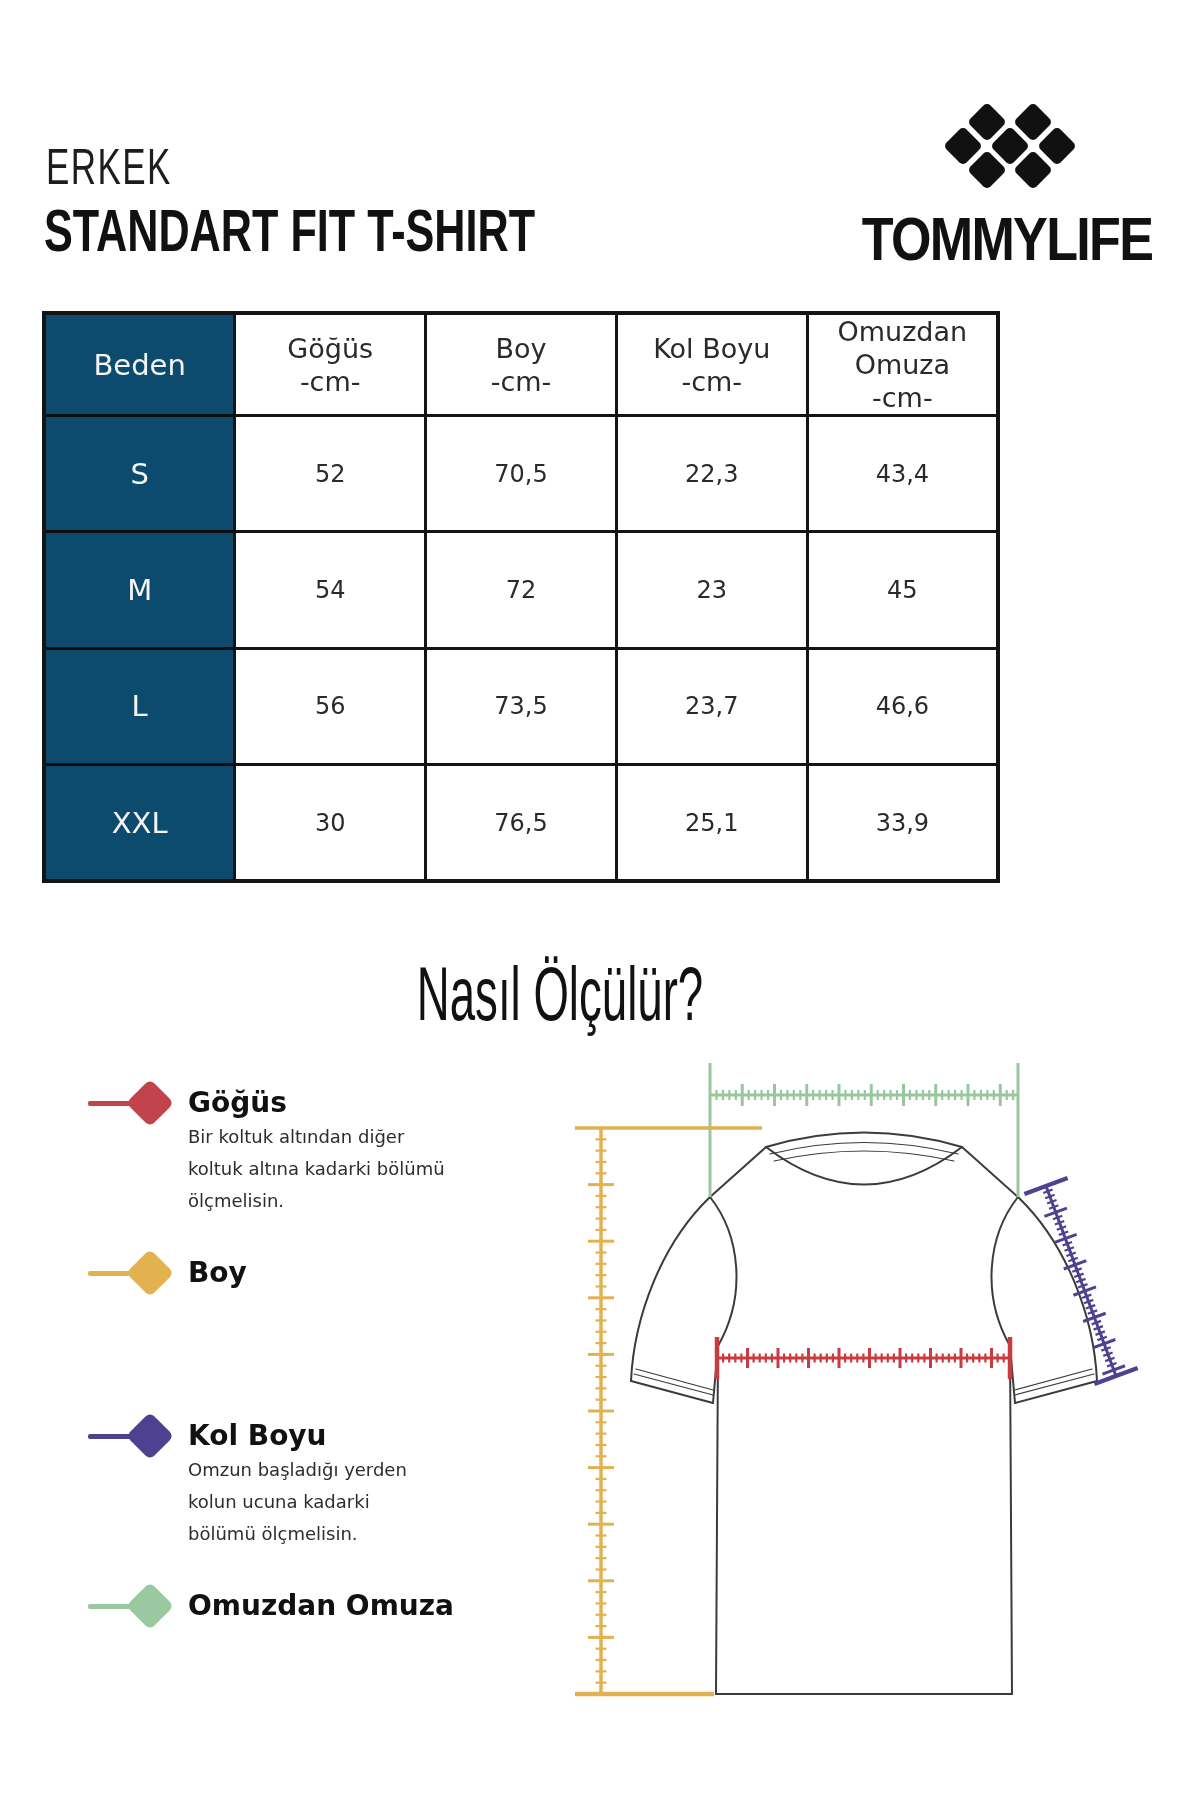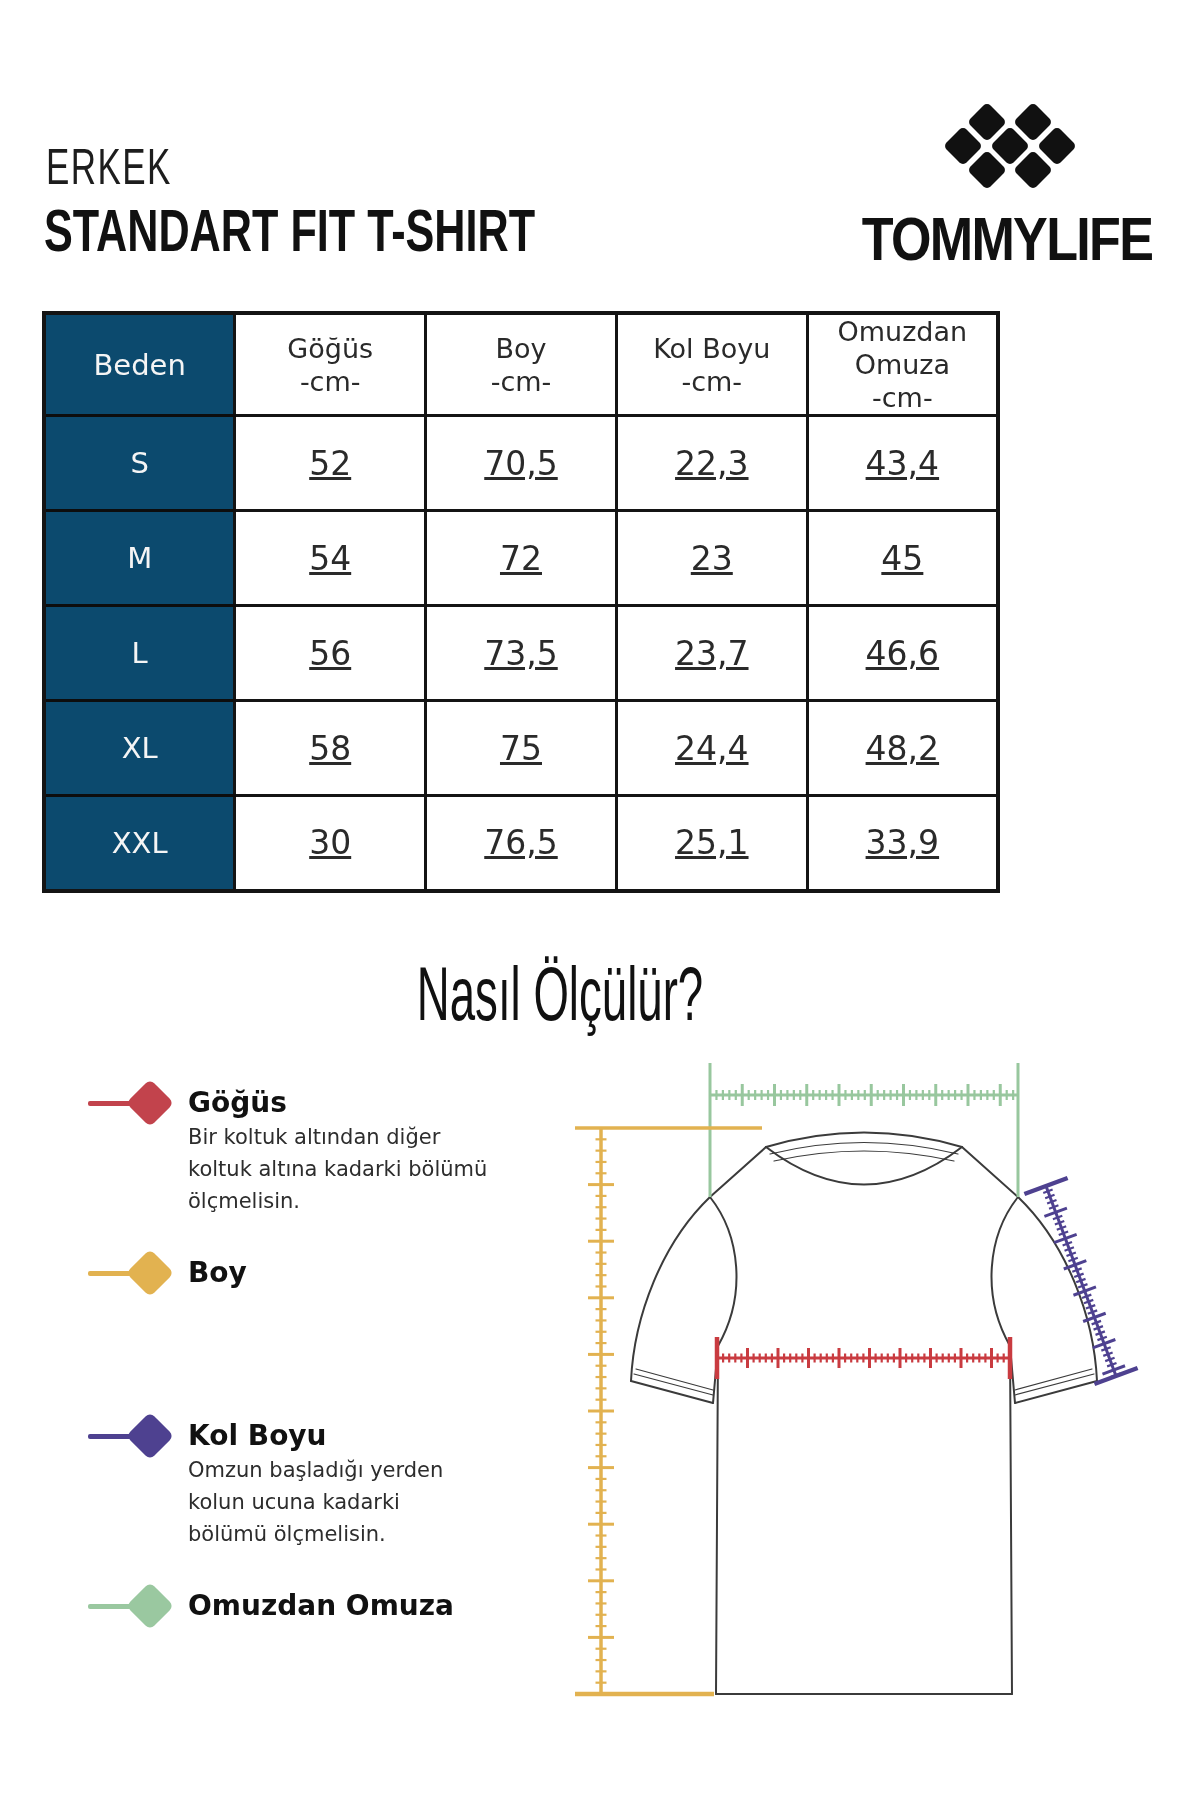--- a/index.html
+++ b/index.html
@@ -28,7 +28,7 @@
   .size-table .dark{background:#0c4a6e;color:#f5f5f5;border-color:#0d0d0d;border-right-color:#141414;}
   .hl{font-size:27px;line-height:33px;}
   .hu{font-size:27px;line-height:33px;}
-  .cell-val{font-size:33px;text-decoration:underline;}
+  .cell-val{font-size:24px;}
   .row-label{font-size:29px;}
 
   

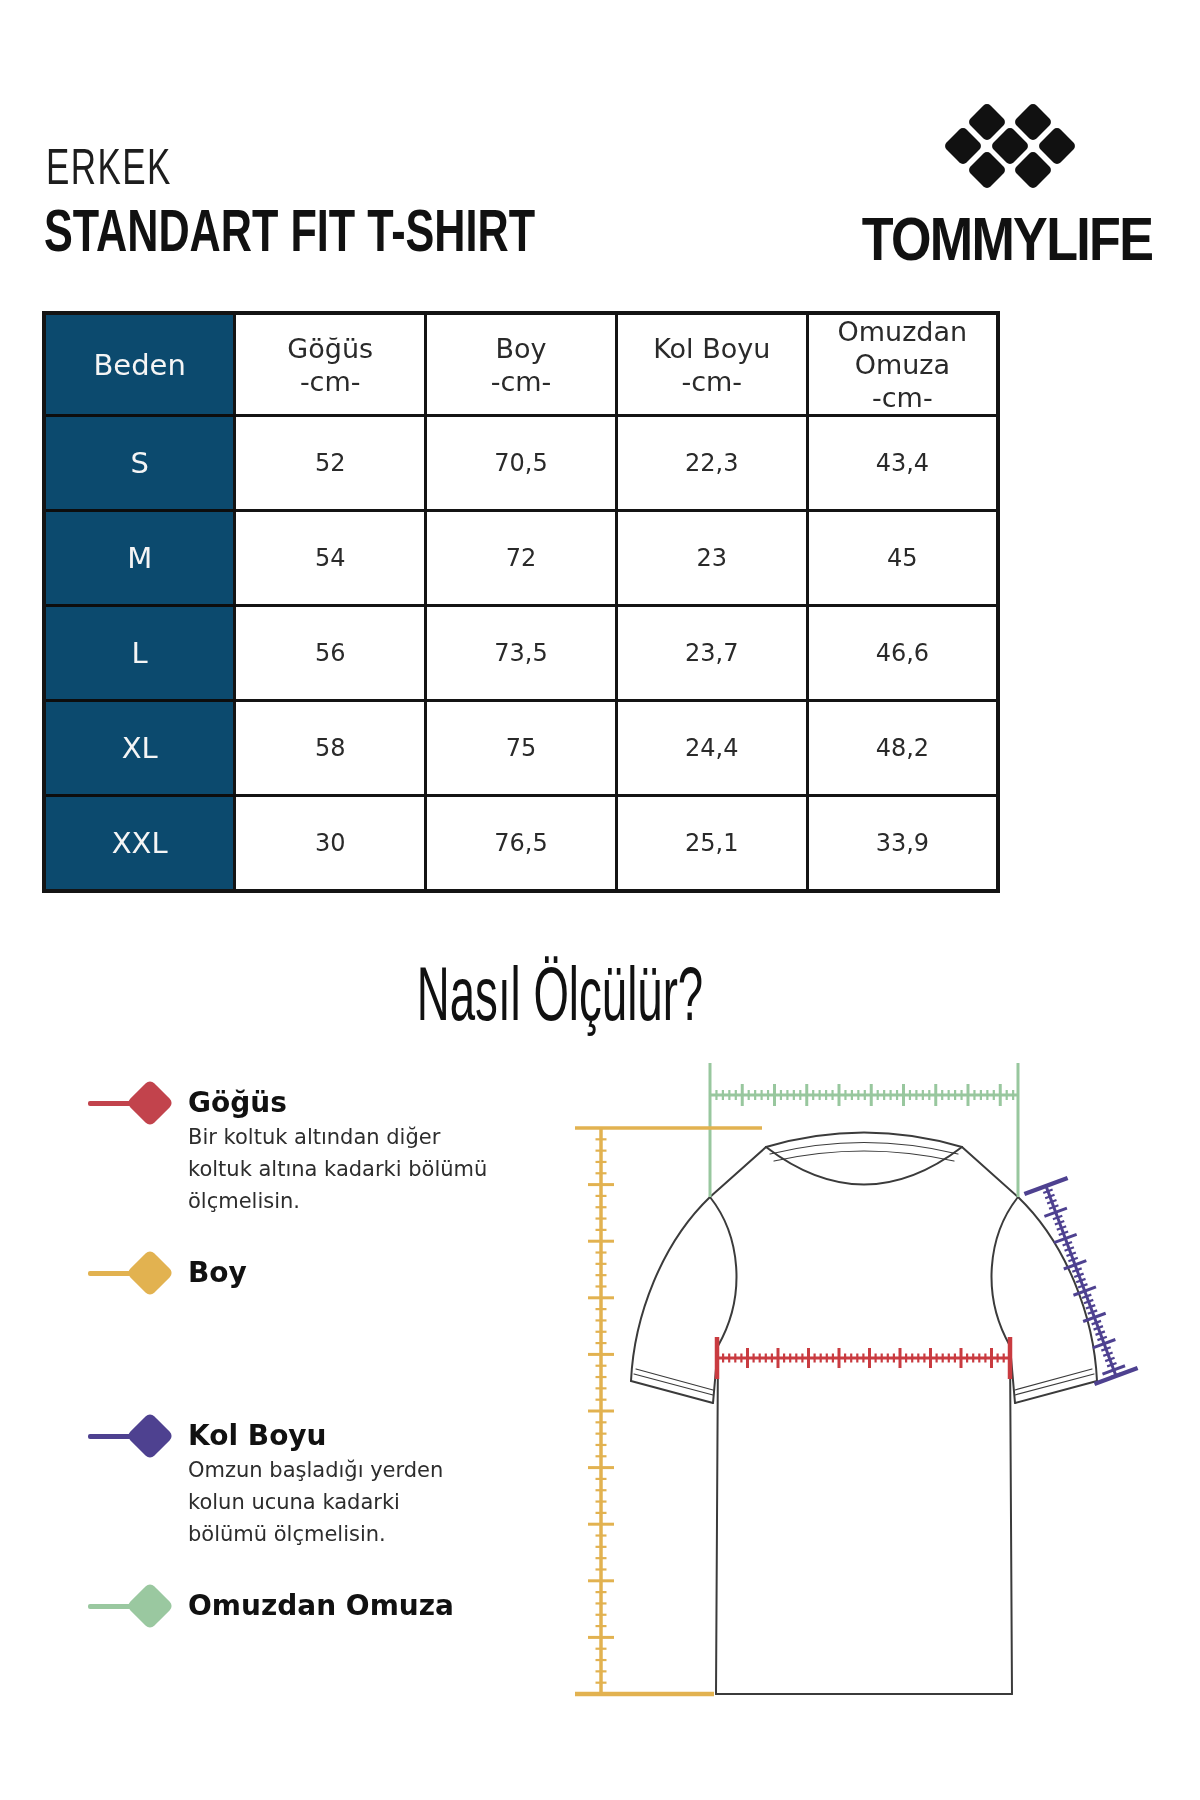--- a/index.html
+++ b/index.html
@@ -109,13 +109,6 @@
           <td class="cell-val">73,5</td>
           <td class="cell-val">23,7</td>
           <td class="cell-val">46,6</td>
-        </tr>
-        <tr>
-          <th class="dark row-label">XL</th>
-          <td class="cell-val">58</td>
-          <td class="cell-val">75</td>
-          <td class="cell-val">24,4</td>
-          <td class="cell-val">48,2</td>
         </tr>
         <tr>
           <th class="dark row-label">XXL</th>

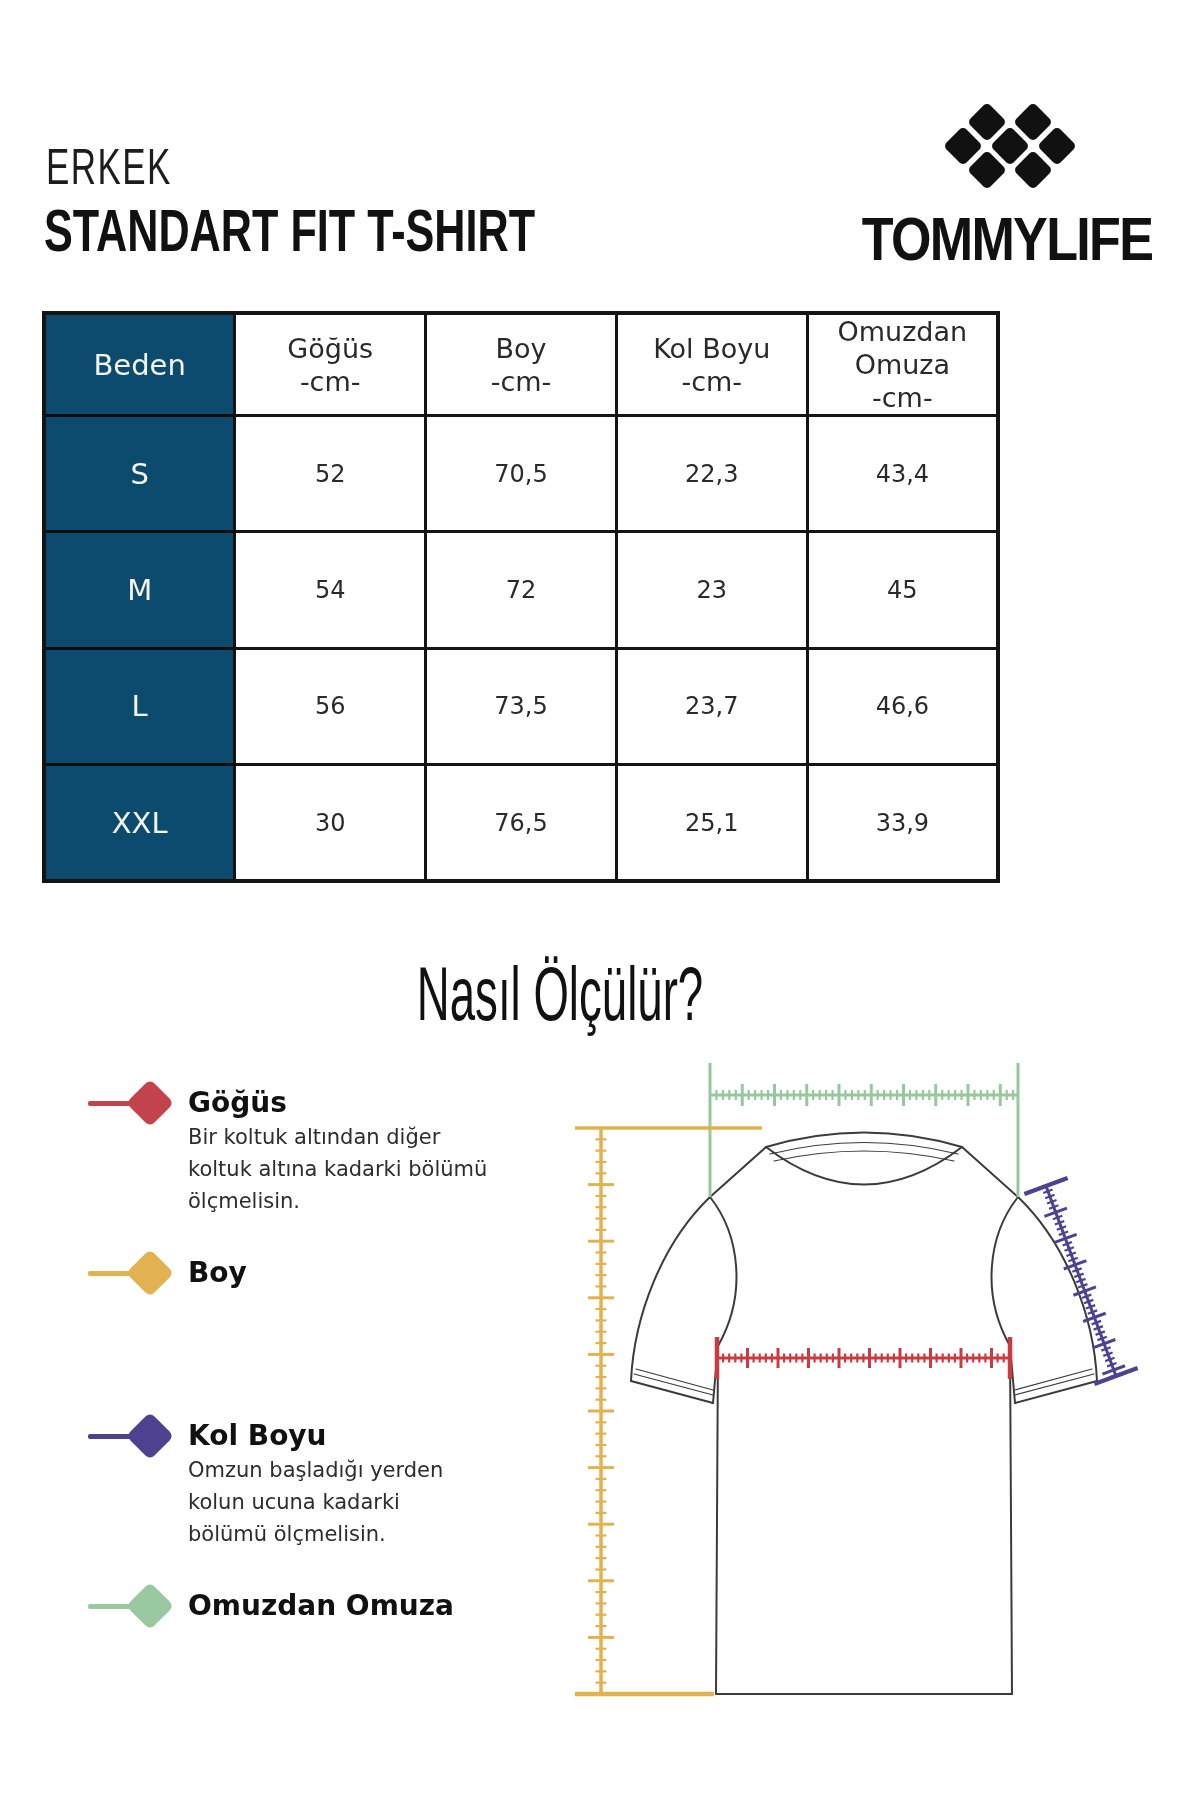--- a/index.html
+++ b/index.html
@@ -40,7 +40,7 @@
   .ldiamond{position:absolute;left:133px;top:1px;width:34px;height:34px;border-radius:6px;transform:rotate(45deg);}
   .legend-text{margin-left:188px;}
   .legend-title{font-size:28px;font-weight:700;line-height:36px;color:#111;}
-  .legend-desc{font-size:21px;line-height:32px;color:#2d2d2d;white-space:pre-line;}
+  .legend-desc{font-size:18px;line-height:32px;color:#2d2d2d;white-space:pre-line;}
 
   
   .diagram{position:absolute;left:490px;top:1030px;width:710px;height:770px;}

